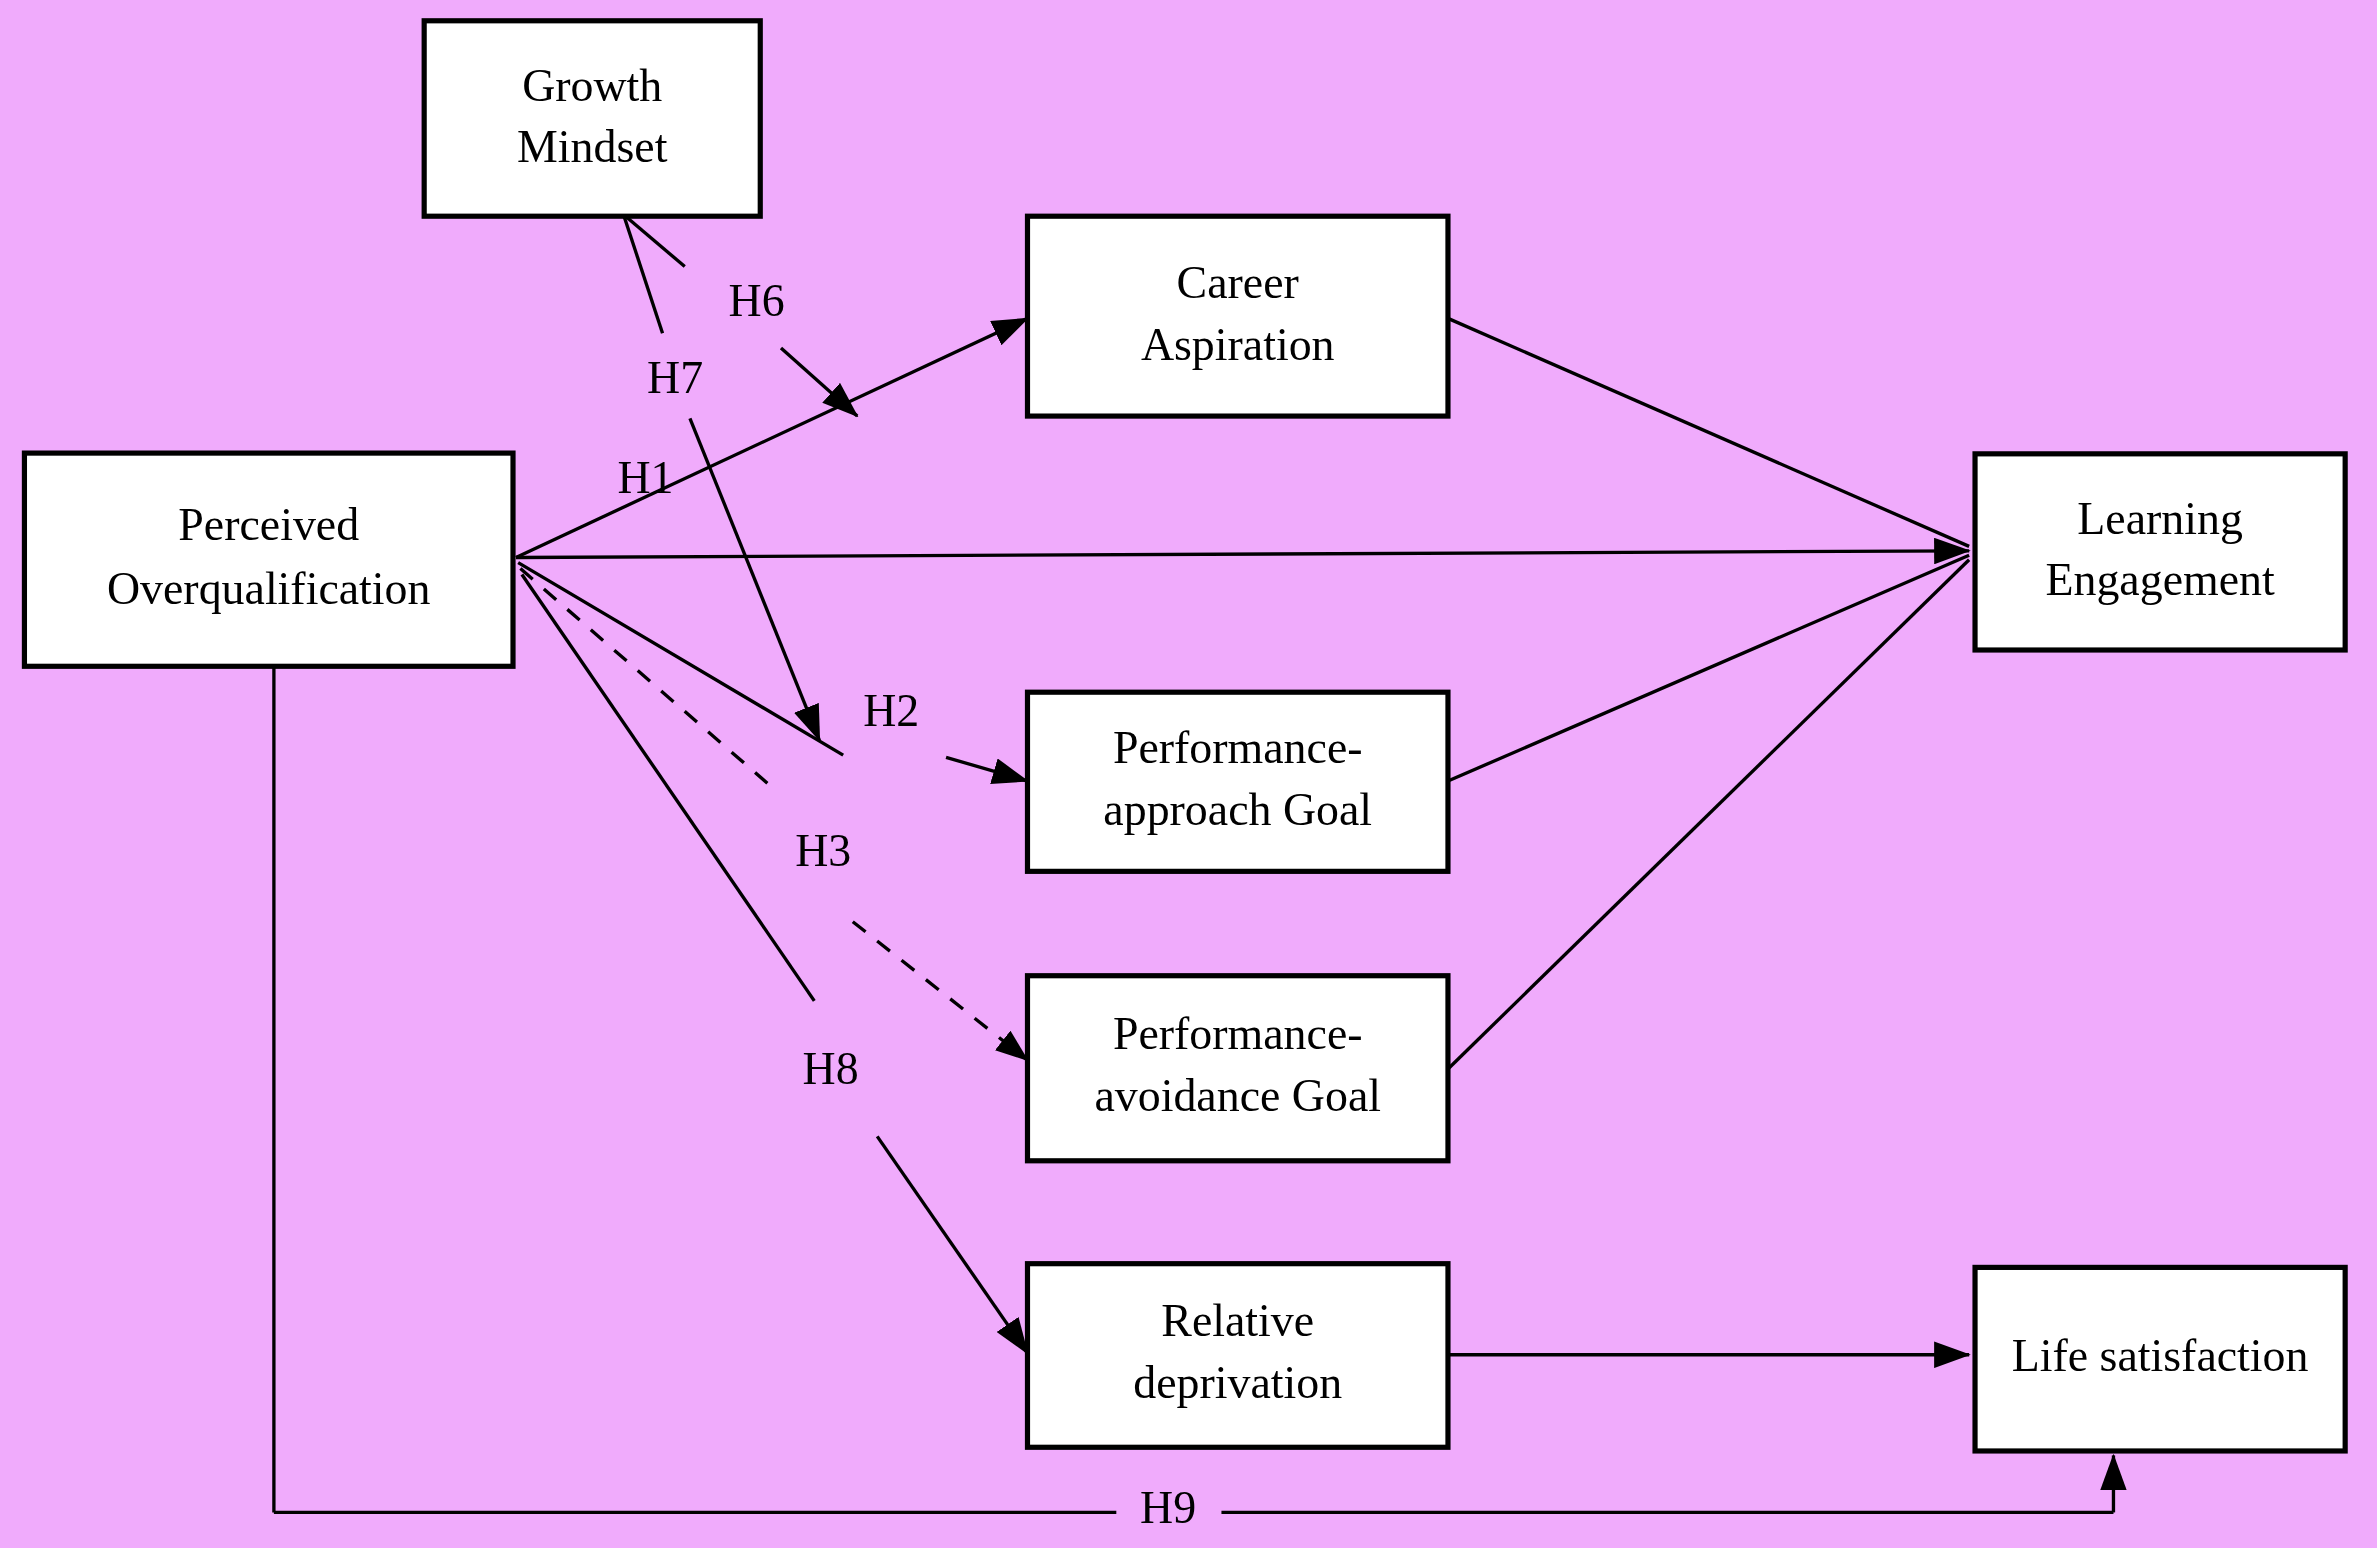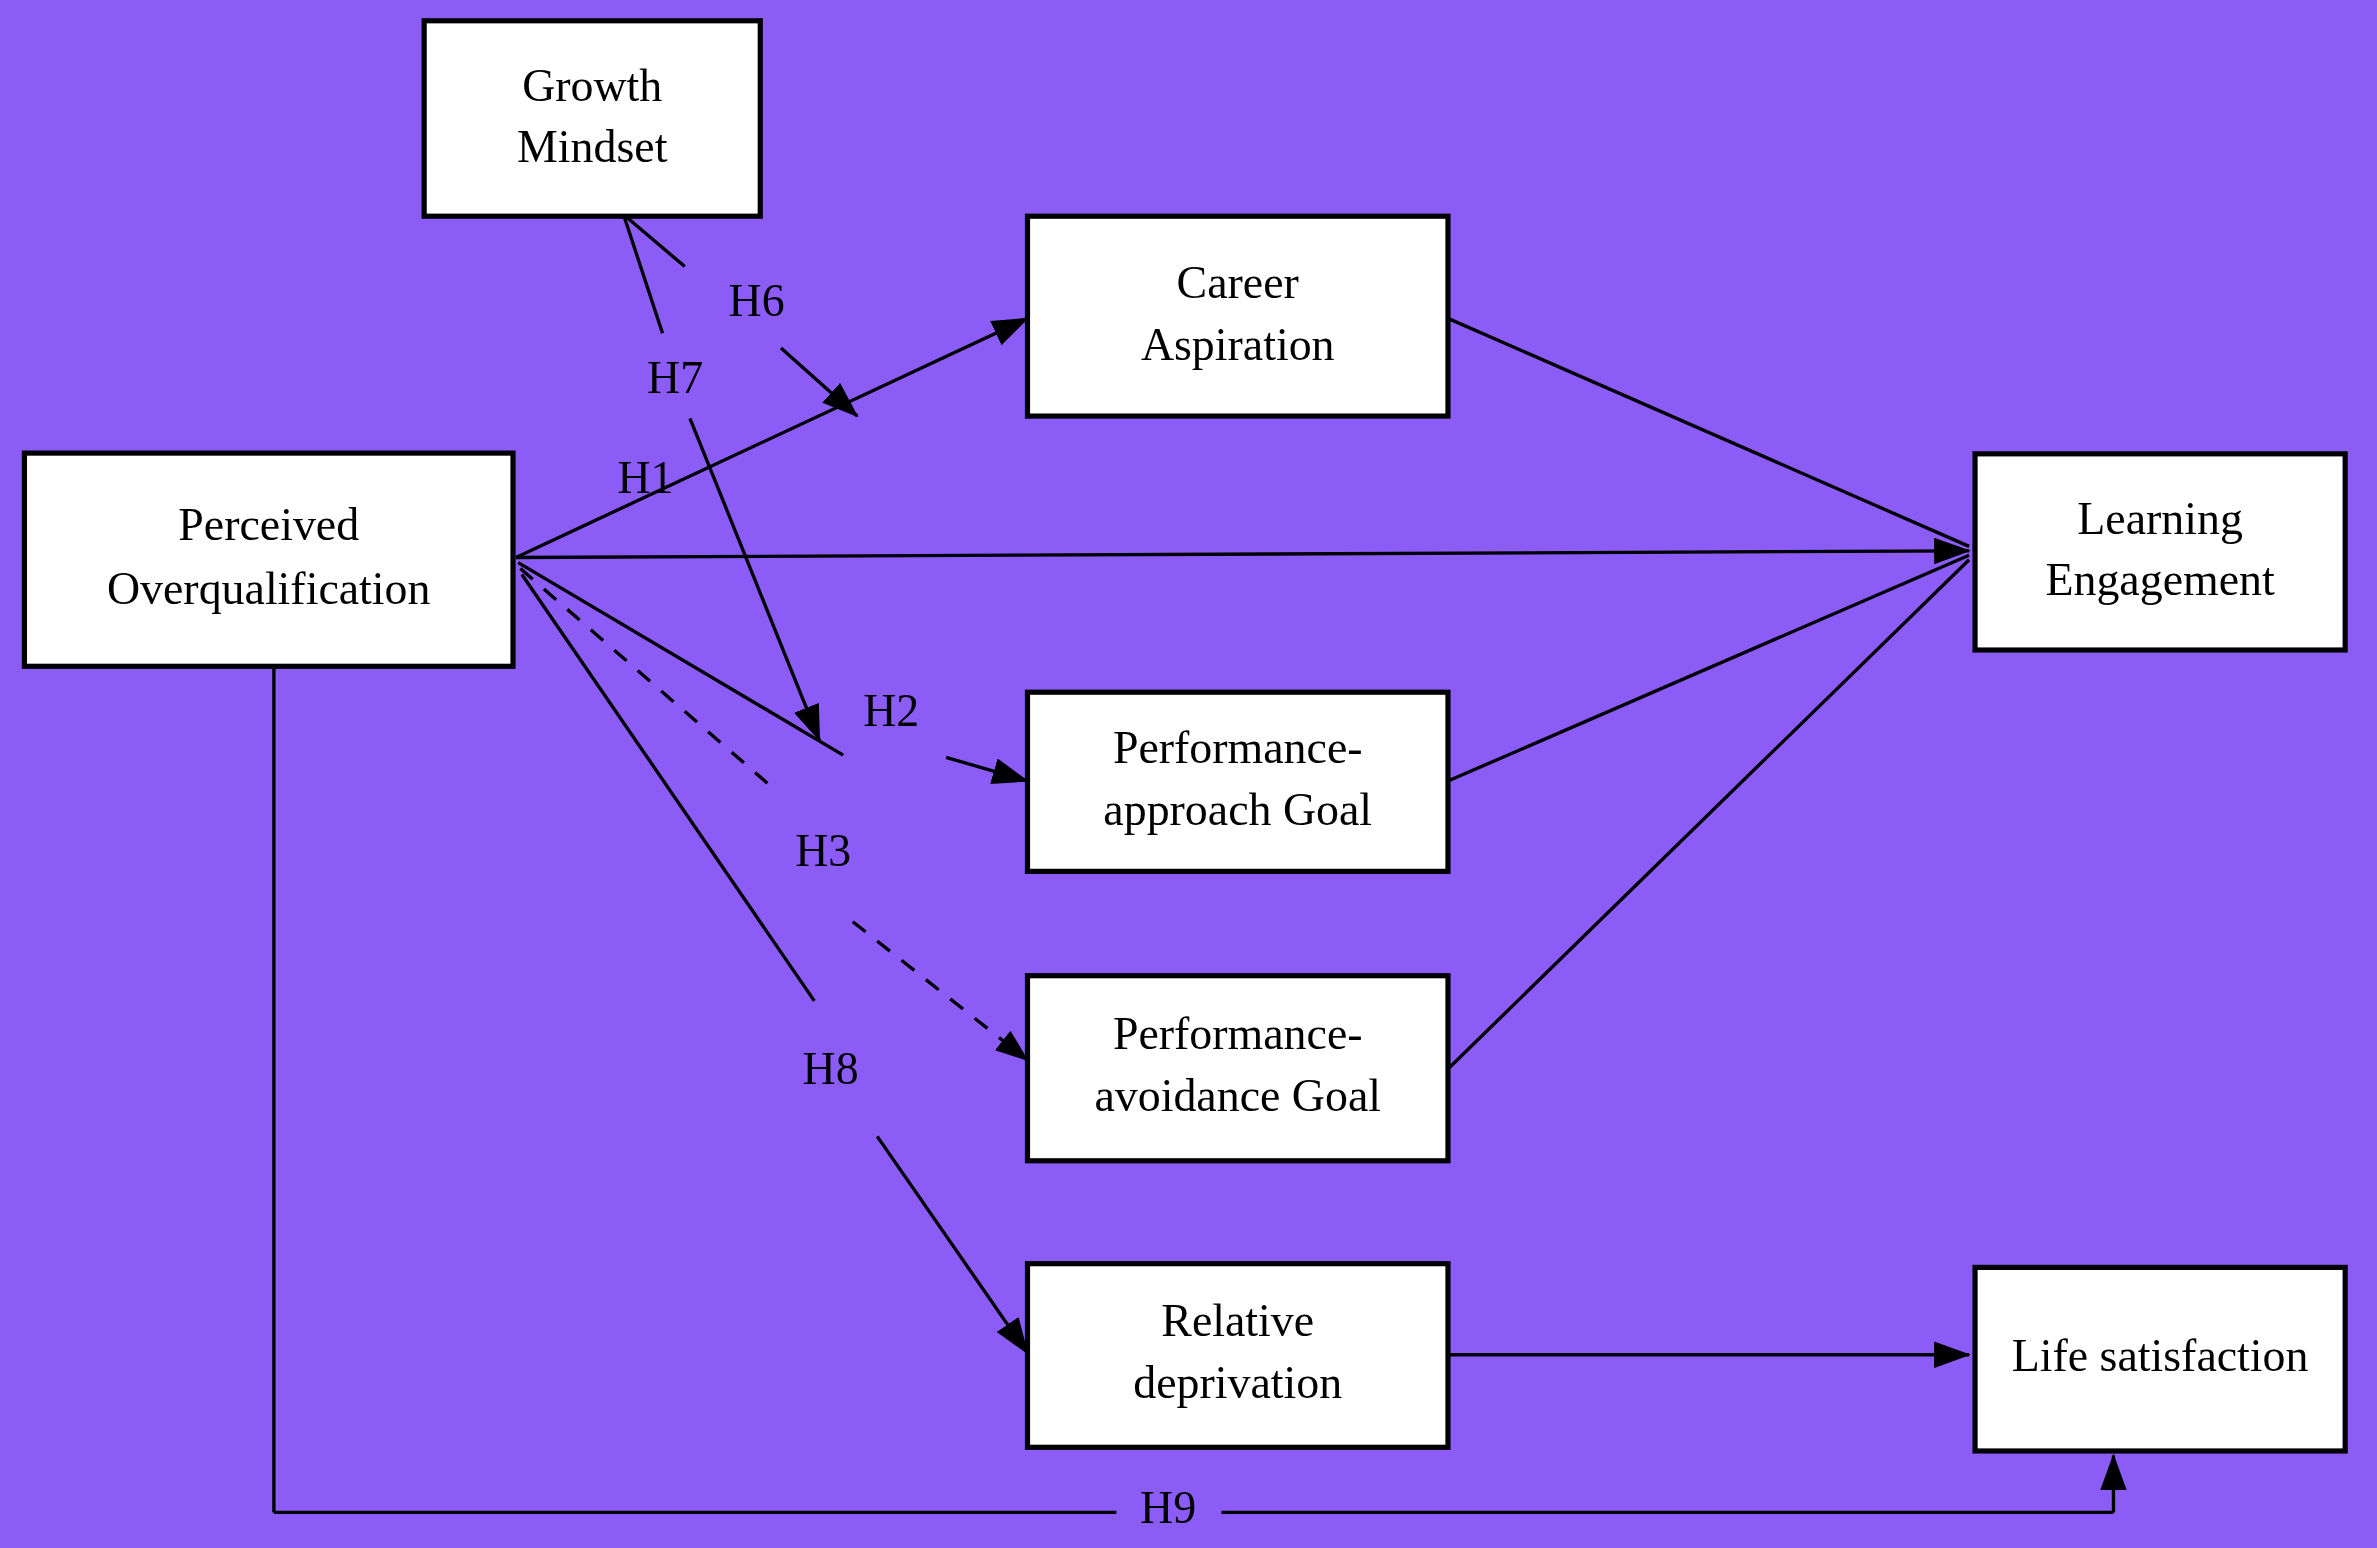--- a/index.html
+++ b/index.html
@@ -14,7 +14,7 @@
     position: relative;
     width: 2377px;
     height: 1548px;
-    background: #8b5cf6;
+    background: #f0abfc;
     overflow: hidden;
   }
   svg#model-svg {

